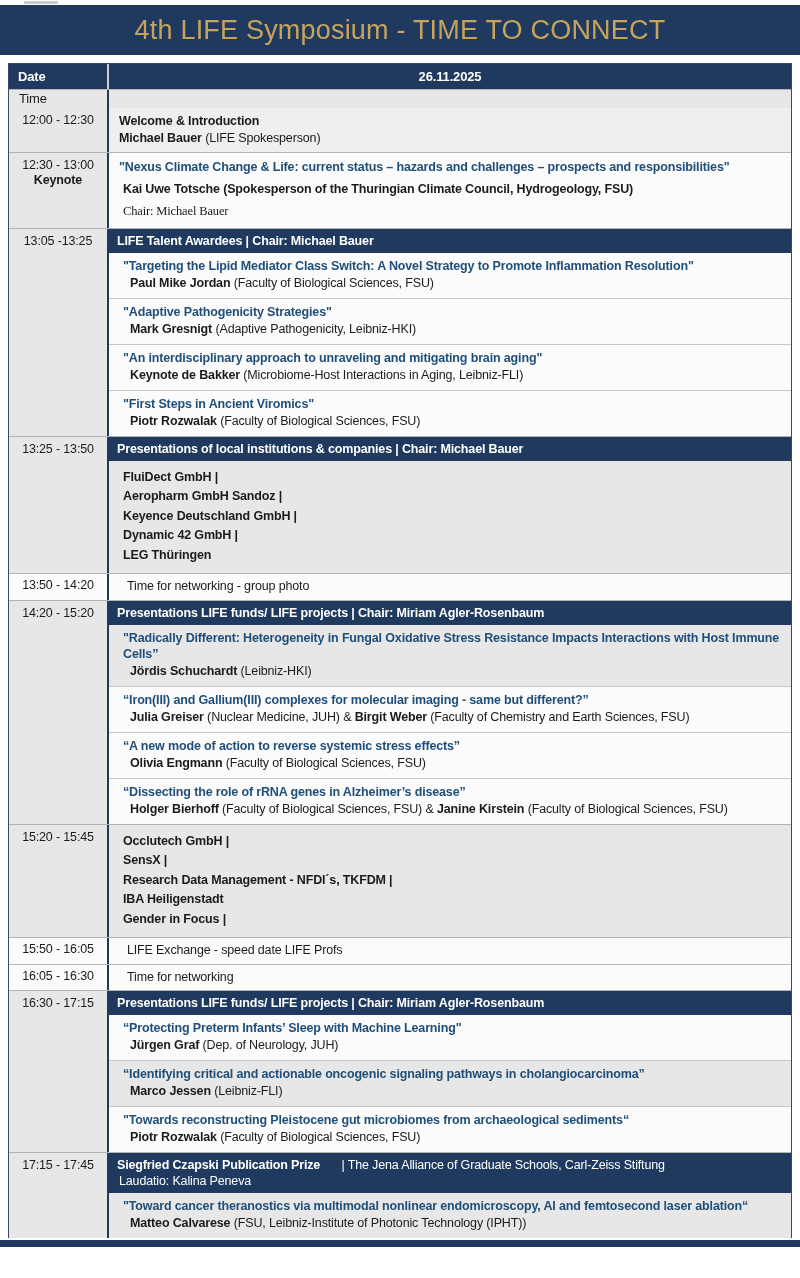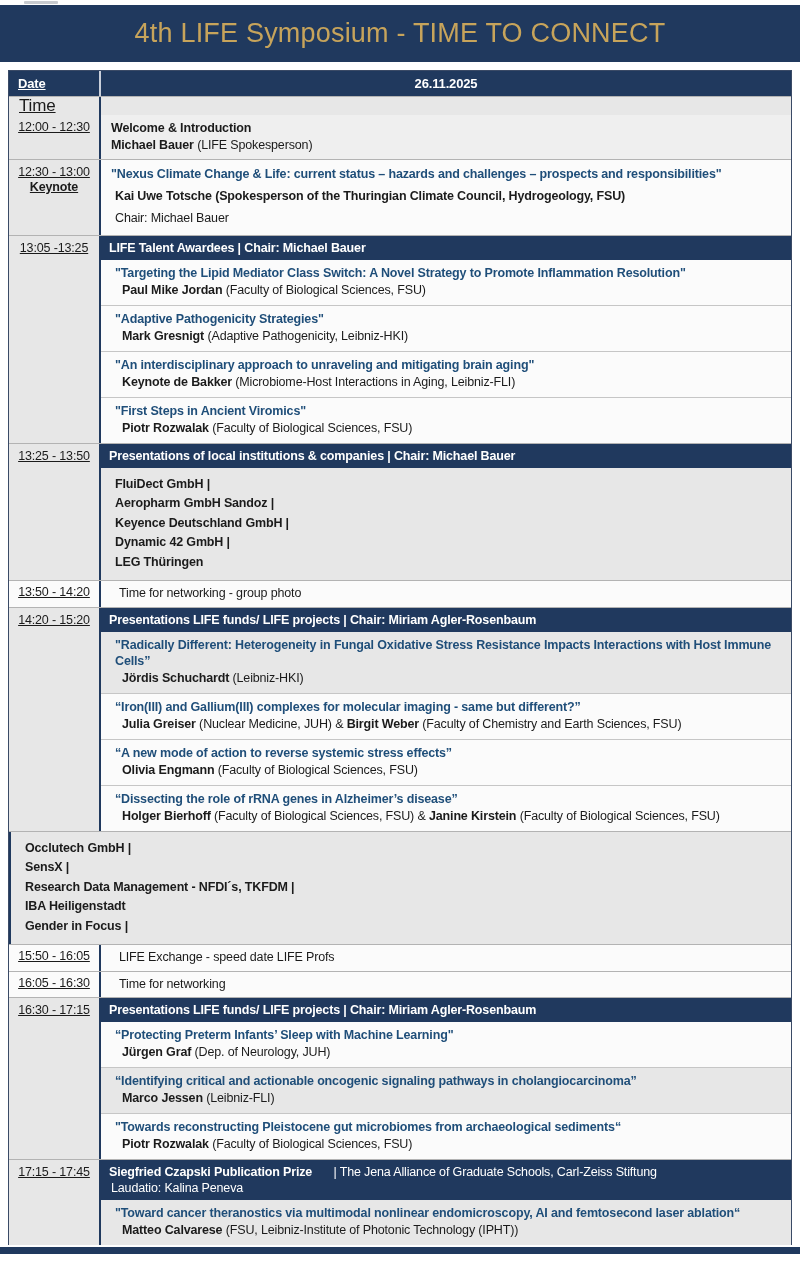--- a/index.html
+++ b/index.html
@@ -23,7 +23,7 @@
   }
   .top-artifact{height:5px;background:#fff;position:relative;}
   .top-artifact .smudge{position:absolute;left:24px;top:1px;width:34px;height:3px;background:#9aa0a8;opacity:.55;border-radius:1px;}
-  .banner{height:57px;background:var(--navy);display:flex;align-items:center;justify-content:center;}
+  .banner{height:50px;background:var(--navy);display:flex;align-items:center;justify-content:center;}
   .banner-title{color:var(--gold);font-size:27px;letter-spacing:0.2px;}
   .gap{height:8px;background:#fff;}
   .table-wrap{margin:0 8px;border:1px solid var(--outer-border);border-bottom:none;}

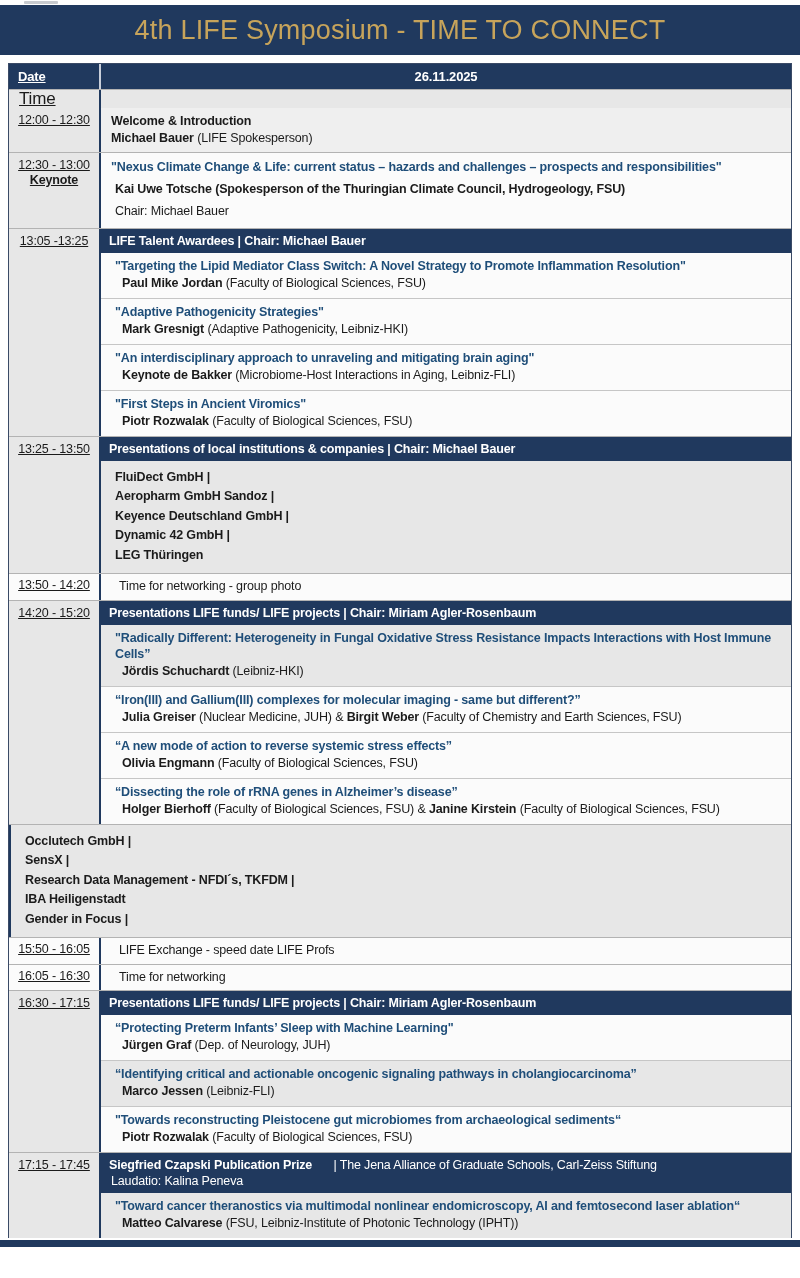--- a/index.html
+++ b/index.html
@@ -29,7 +29,7 @@
   .table-wrap{margin:0 8px;border:1px solid var(--outer-border);border-bottom:none;}
   .row{display:flex;border-top:1px solid var(--sep);}
   .row:first-child{border-top:none;}
-  .time-cell{width:90px;flex:none;text-align:center;padding-top:5px;font-size:12.5px;line-height:15px;text-decoration:underline;}
+  .time-cell{width:98px;flex:none;text-align:center;padding-top:5px;font-size:12.5px;line-height:15px;}
   .time-tag{font-weight:bold;}
   .content-cell{flex:1;border-left:2px solid var(--navy);min-width:0;}
   .bg-gray{background:var(--gray-row);}

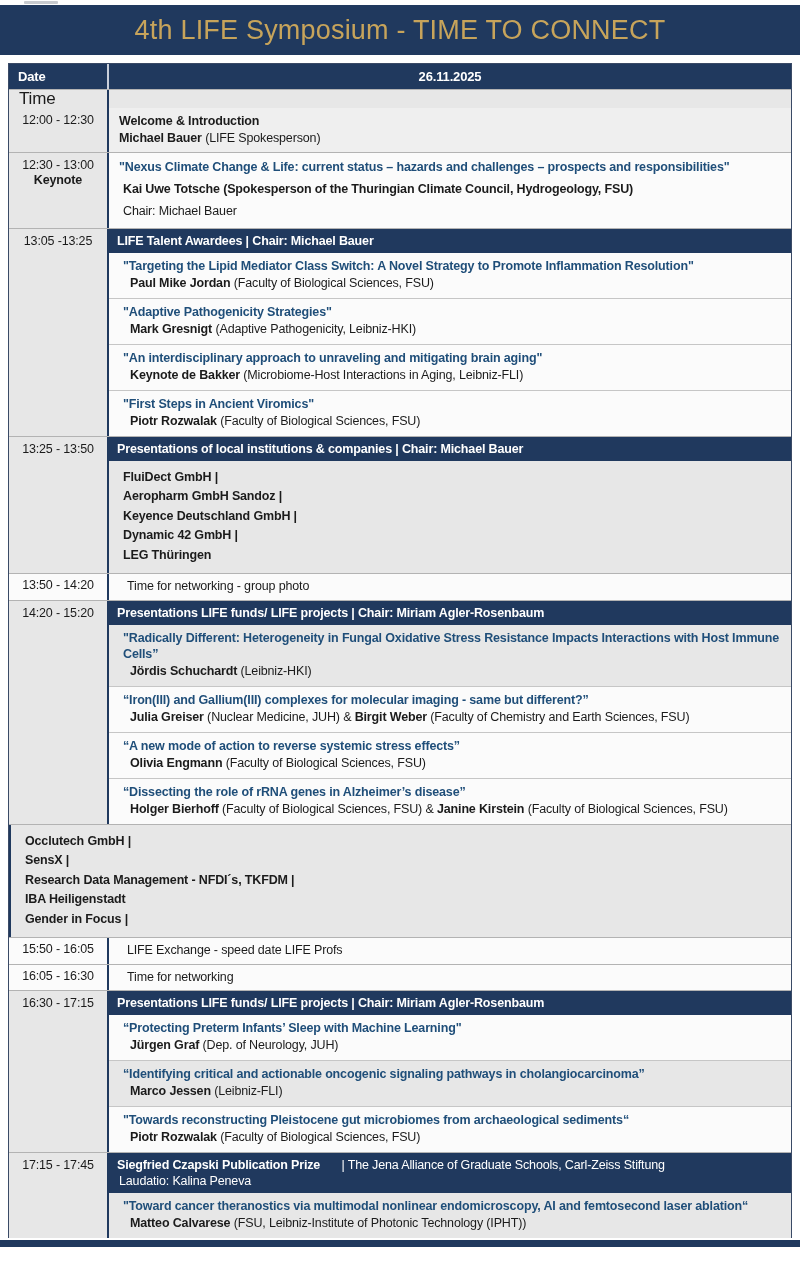--- a/index.html
+++ b/index.html
@@ -38,7 +38,7 @@
   .date-row{background:var(--navy);color:#fff;border-top:none;}
   .date-row .time-cell{text-align:left;padding:5px 0 5px 9px;font-weight:bold;font-size:13px;}
   .date-row .content-cell{border-left:2px solid #c9cfda;display:flex;align-items:center;justify-content:center;font-weight:bold;font-size:13px;padding:5px 0;}
-  .timelabel-row .time-cell{text-align:left;padding:1px 0 2px 10px;font-size:17px;}
+  .timelabel-row .time-cell{text-align:left;padding:1px 0 2px 10px;font-size:13px;}
   .timelabel-row{min-height:17px;}
   .sec-header{background:var(--navy);color:#fff;font-weight:bold;font-size:12.5px;line-height:16px;padding:4px 8px 4px 8px;}
   .sec-header .seg-reg{font-weight:normal;padding-left:18px;}

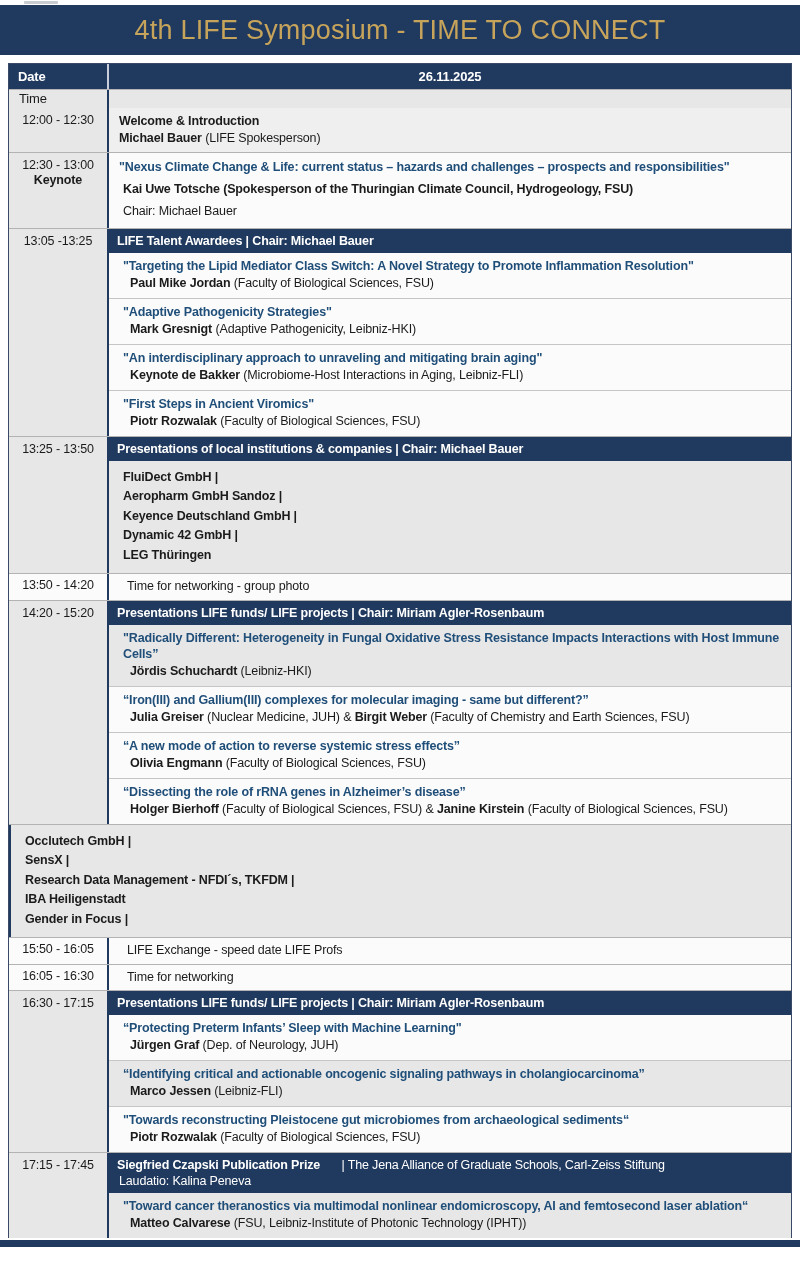--- a/index.html
+++ b/index.html
@@ -55,7 +55,7 @@
   .plain-row .time-cell{padding-top:4px;}
   .keynote-block{padding:6px 8px 8px 10px;}
   .keynote-block .line{margin-bottom:5px;line-height:17px;}
-  .keynote-block .line:last-child{margin-bottom:0;}
+  .keynote-block .line:last-child{margin-bottom:0;font-family:Liberation Serif, serif;}
   .keynote-block .speaker-line,.keynote-block .chair-line{padding-left:4px;}
   .simple-block{padding:5px 8px 6px 10px;}
   .thickbar{height:7px;background:var(--navy);margin-top:2px;}

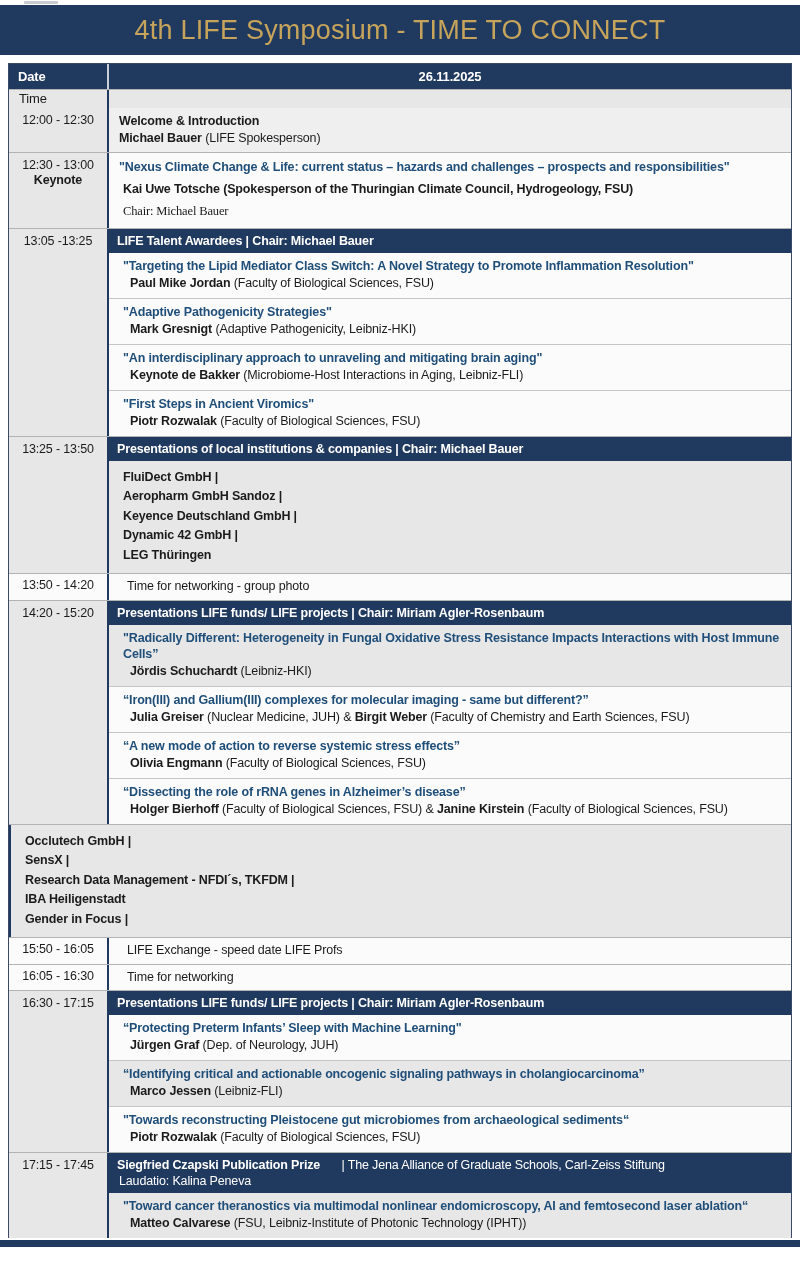--- a/index.html
+++ b/index.html
@@ -179,6 +179,9 @@
         </div>
       </div>
       <div class="row">
+        <div class="time-cell bg-gray">
+          <div>15:20 - 15:45</div>
+        </div>
         <div class="content-cell">
           <div class="companies bg-gray">
             <div class="line">Occlutech GmbH |</div>

